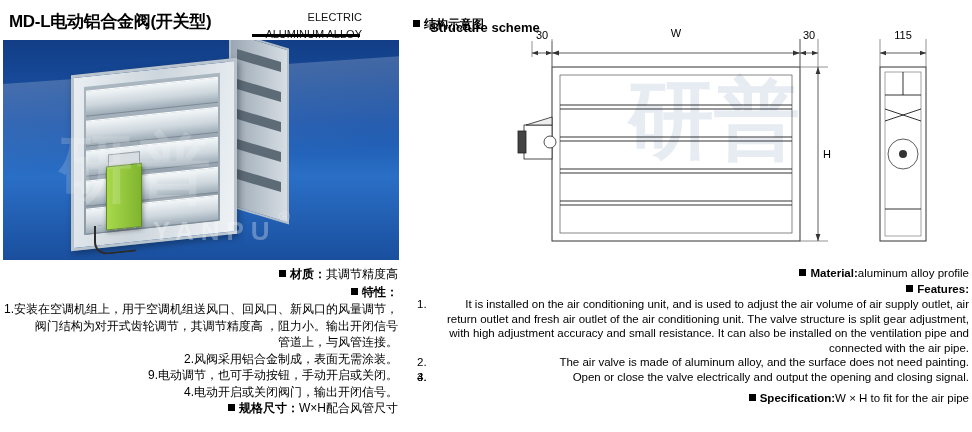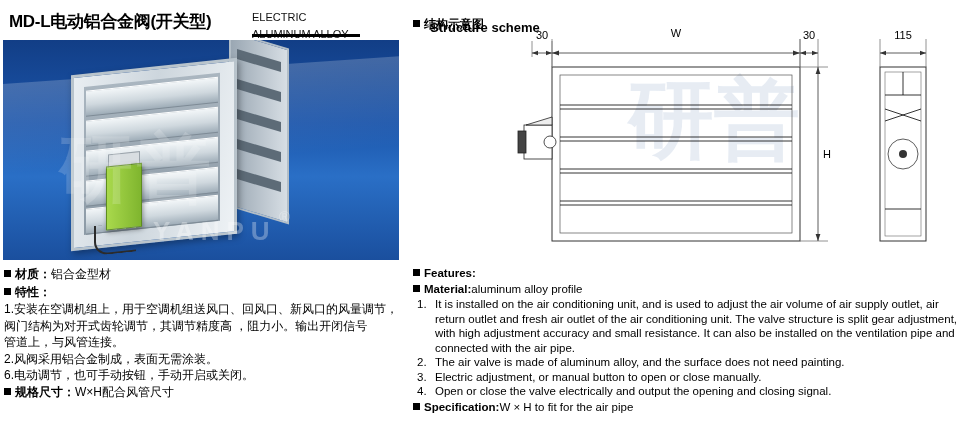--- a/index.html
+++ b/index.html
@@ -18,6 +18,7 @@
     position: relative;
     width: 972px;
     height: 432px;
+    text-align: right;
   }
 
   

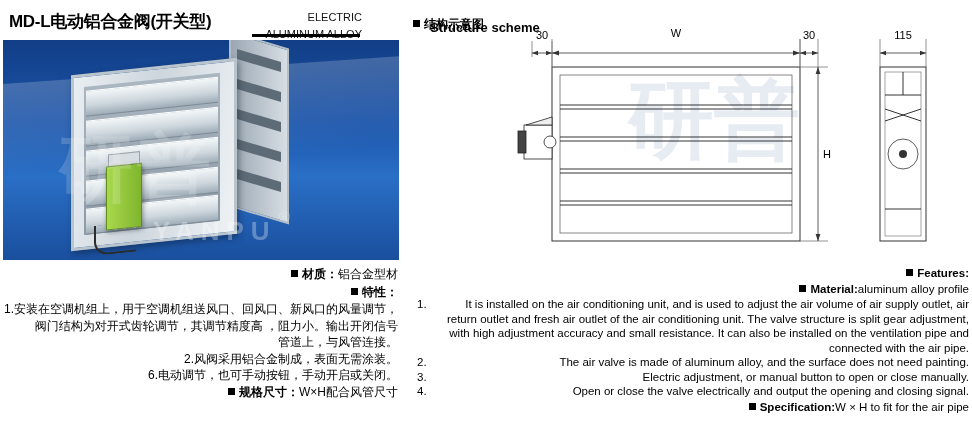--- a/index.html
+++ b/index.html
@@ -313,7 +313,7 @@
 
     <div class="left-text">
       <div class="row">
-        <span class="sq"></span><span class="hdr">材质：</span><span>铝合金型材</span>
+        <span class="sq"></span><span class="hdr">材质：</span><span>其调节精度高</span>
       </div>
       <div class="row">
         <span class="sq"></span><span class="hdr">特性：</span>

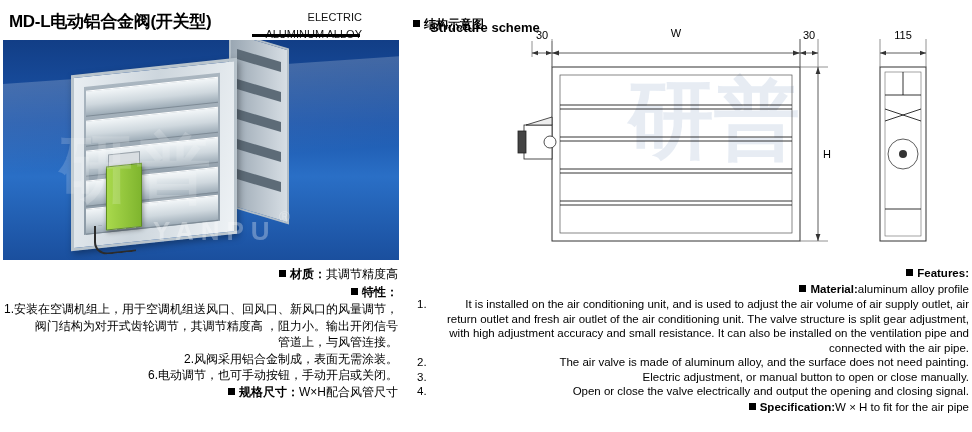--- a/index.html
+++ b/index.html
@@ -413,10 +413,10 @@
 
     <div class="right-text">
       <div class="row">
+        <span class="sq"></span><span class="hdr">Material:</span><span>aluminum alloy profile</span>
+      </div>
+      <div class="row">
         <span class="sq"></span><span class="hdr">Features:</span>
-      </div>
-      <div class="row">
-        <span class="sq"></span><span class="hdr">Material:</span><span>aluminum alloy profile</span>
       </div>
       <ul class="num-list">
         <li>

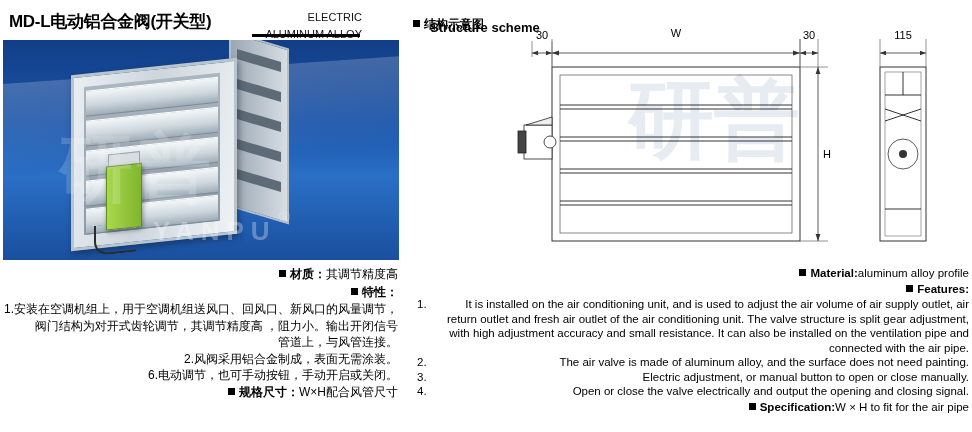--- a/index.html
+++ b/index.html
@@ -323,7 +323,7 @@
         <span class="ind">阀门结构为对开式齿轮调节，其调节精度高 ，阻力小。输出开闭信号</span>
         <span class="ind">管道上，与风管连接。</span>
         <span class="ind">2.风阀采用铝合金制成，表面无需涂装。</span>
-        <span class="ind">6.电动调节，也可手动按钮，手动开启或关闭。</span>
+        <span class="ind">9.电动调节，也可手动按钮，手动开启或关闭。</span>
       </div>
       <div class="row">
         <span class="sq"></span><span class="hdr">规格尺寸：</span><span>W×H配合风管尺寸</span>

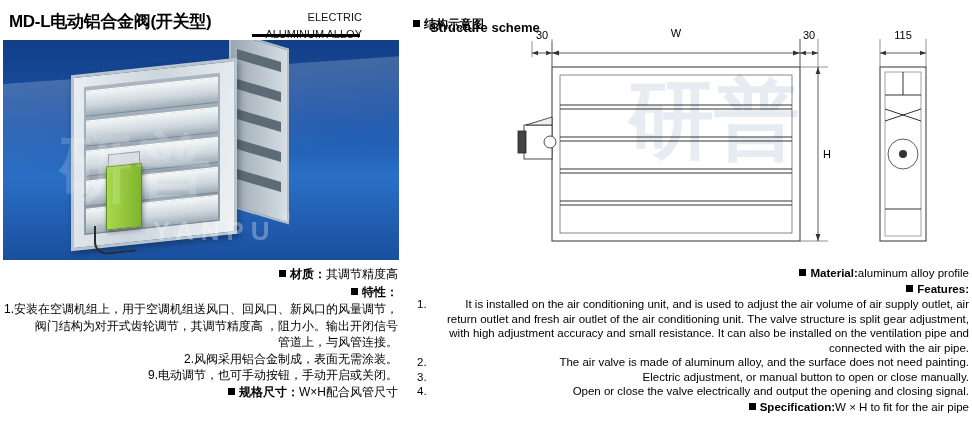--- a/index.html
+++ b/index.html
@@ -429,7 +429,6 @@
         </li>
         <li>
           <span class="n">3.</span>
-          <span>Electric adjustment, or manual button to open or close manually.</span>
         </li>
         <li>
           <span class="n">4.</span>

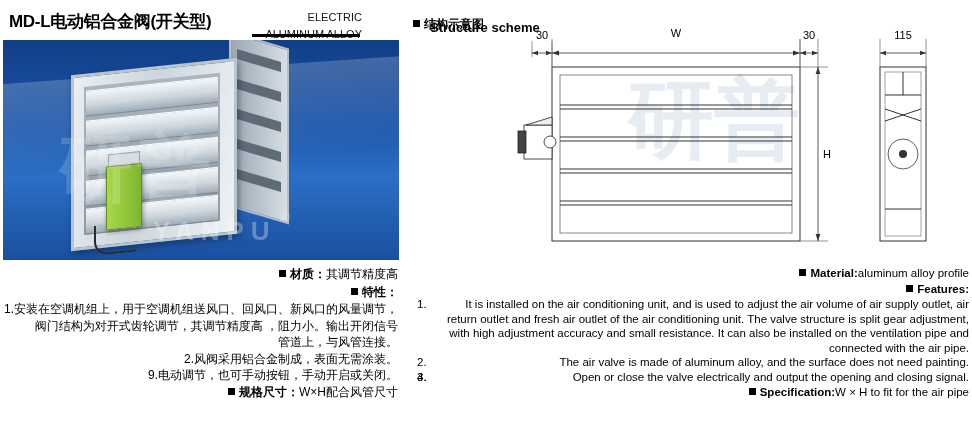--- a/index.html
+++ b/index.html
@@ -324,6 +324,7 @@
         <span class="ind">管道上，与风管连接。</span>
         <span class="ind">2.风阀采用铝合金制成，表面无需涂装。</span>
         <span class="ind">9.电动调节，也可手动按钮，手动开启或关闭。</span>
+        <span class="ind">4.电动开启或关闭阀门，输出开闭信号。</span>
       </div>
       <div class="row">
         <span class="sq"></span><span class="hdr">规格尺寸：</span><span>W×H配合风管尺寸</span>

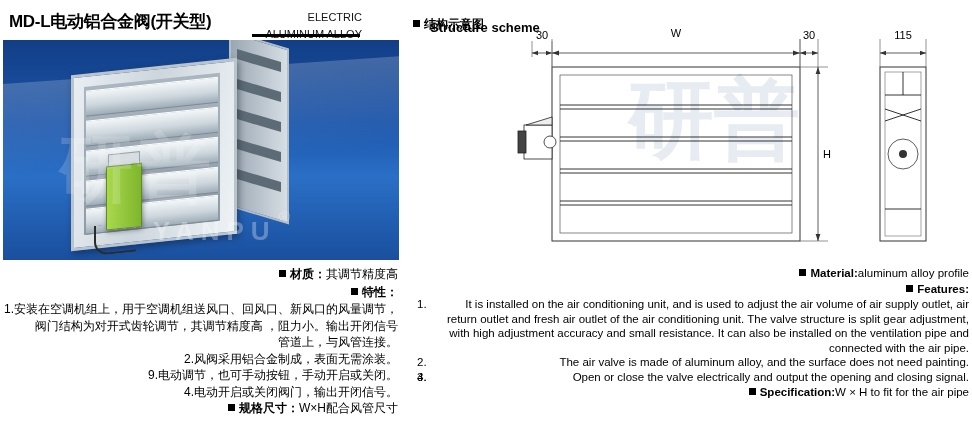--- a/index.html
+++ b/index.html
@@ -263,7 +263,7 @@
     left: 4px;
     top: 0;
   }
-  .spec-line { margin-top: 1px; }
+  .spec-line { margin-top: 7px; }
 </style>
 </head>
 <body>

